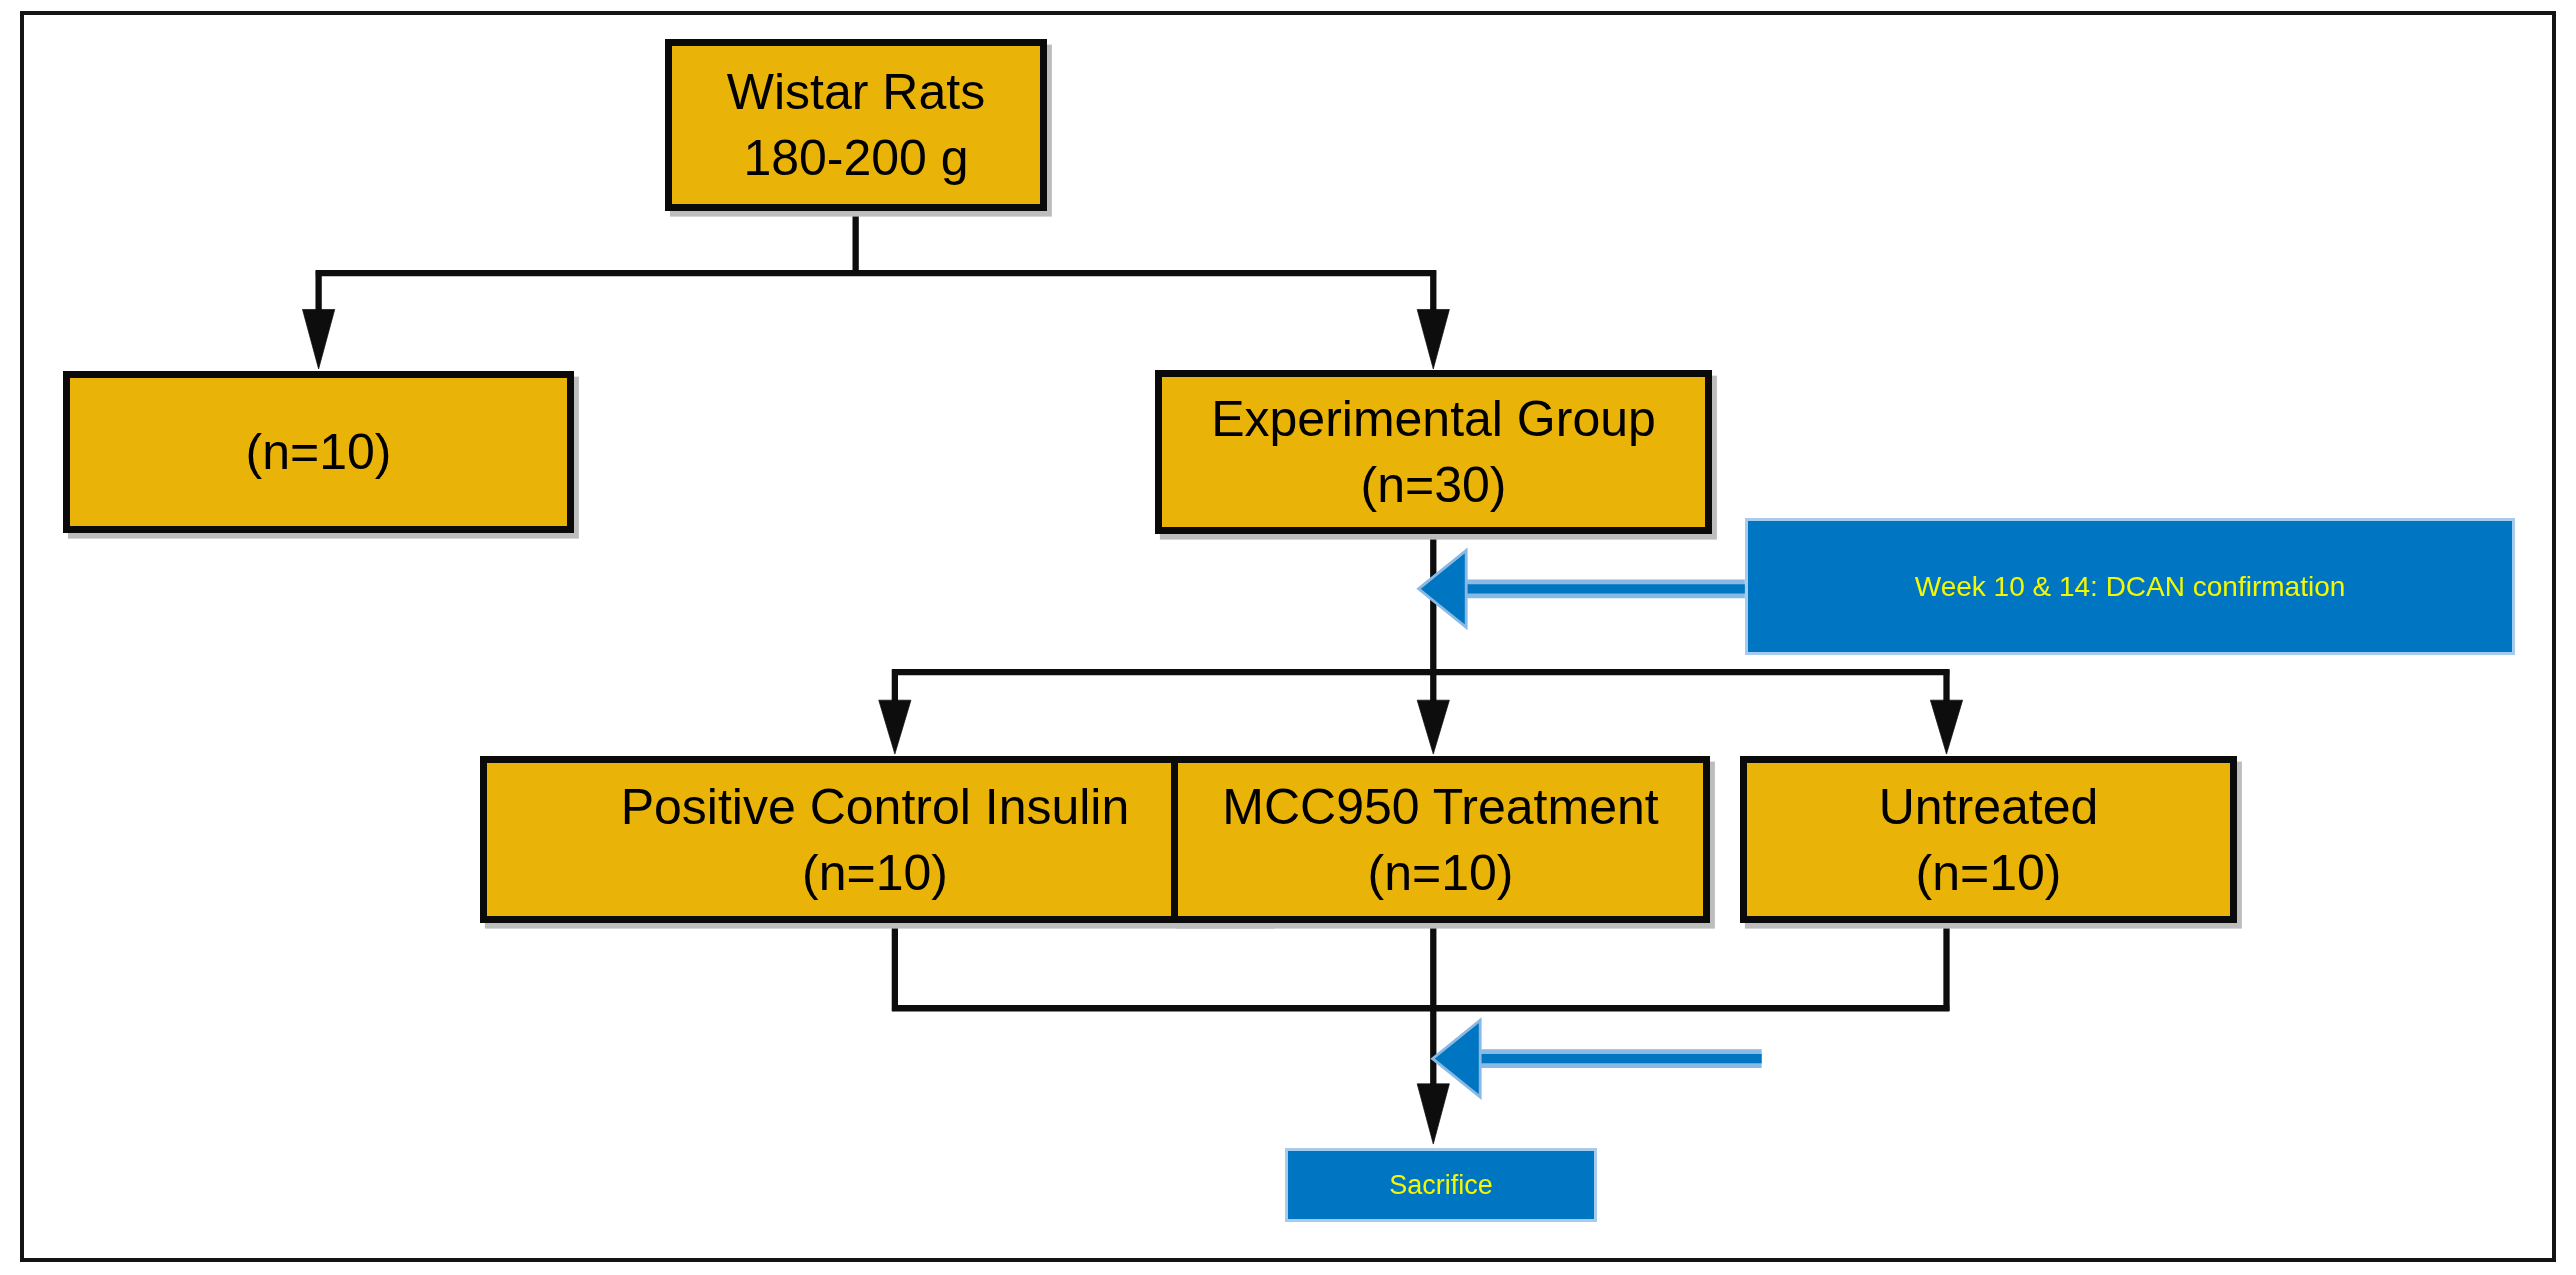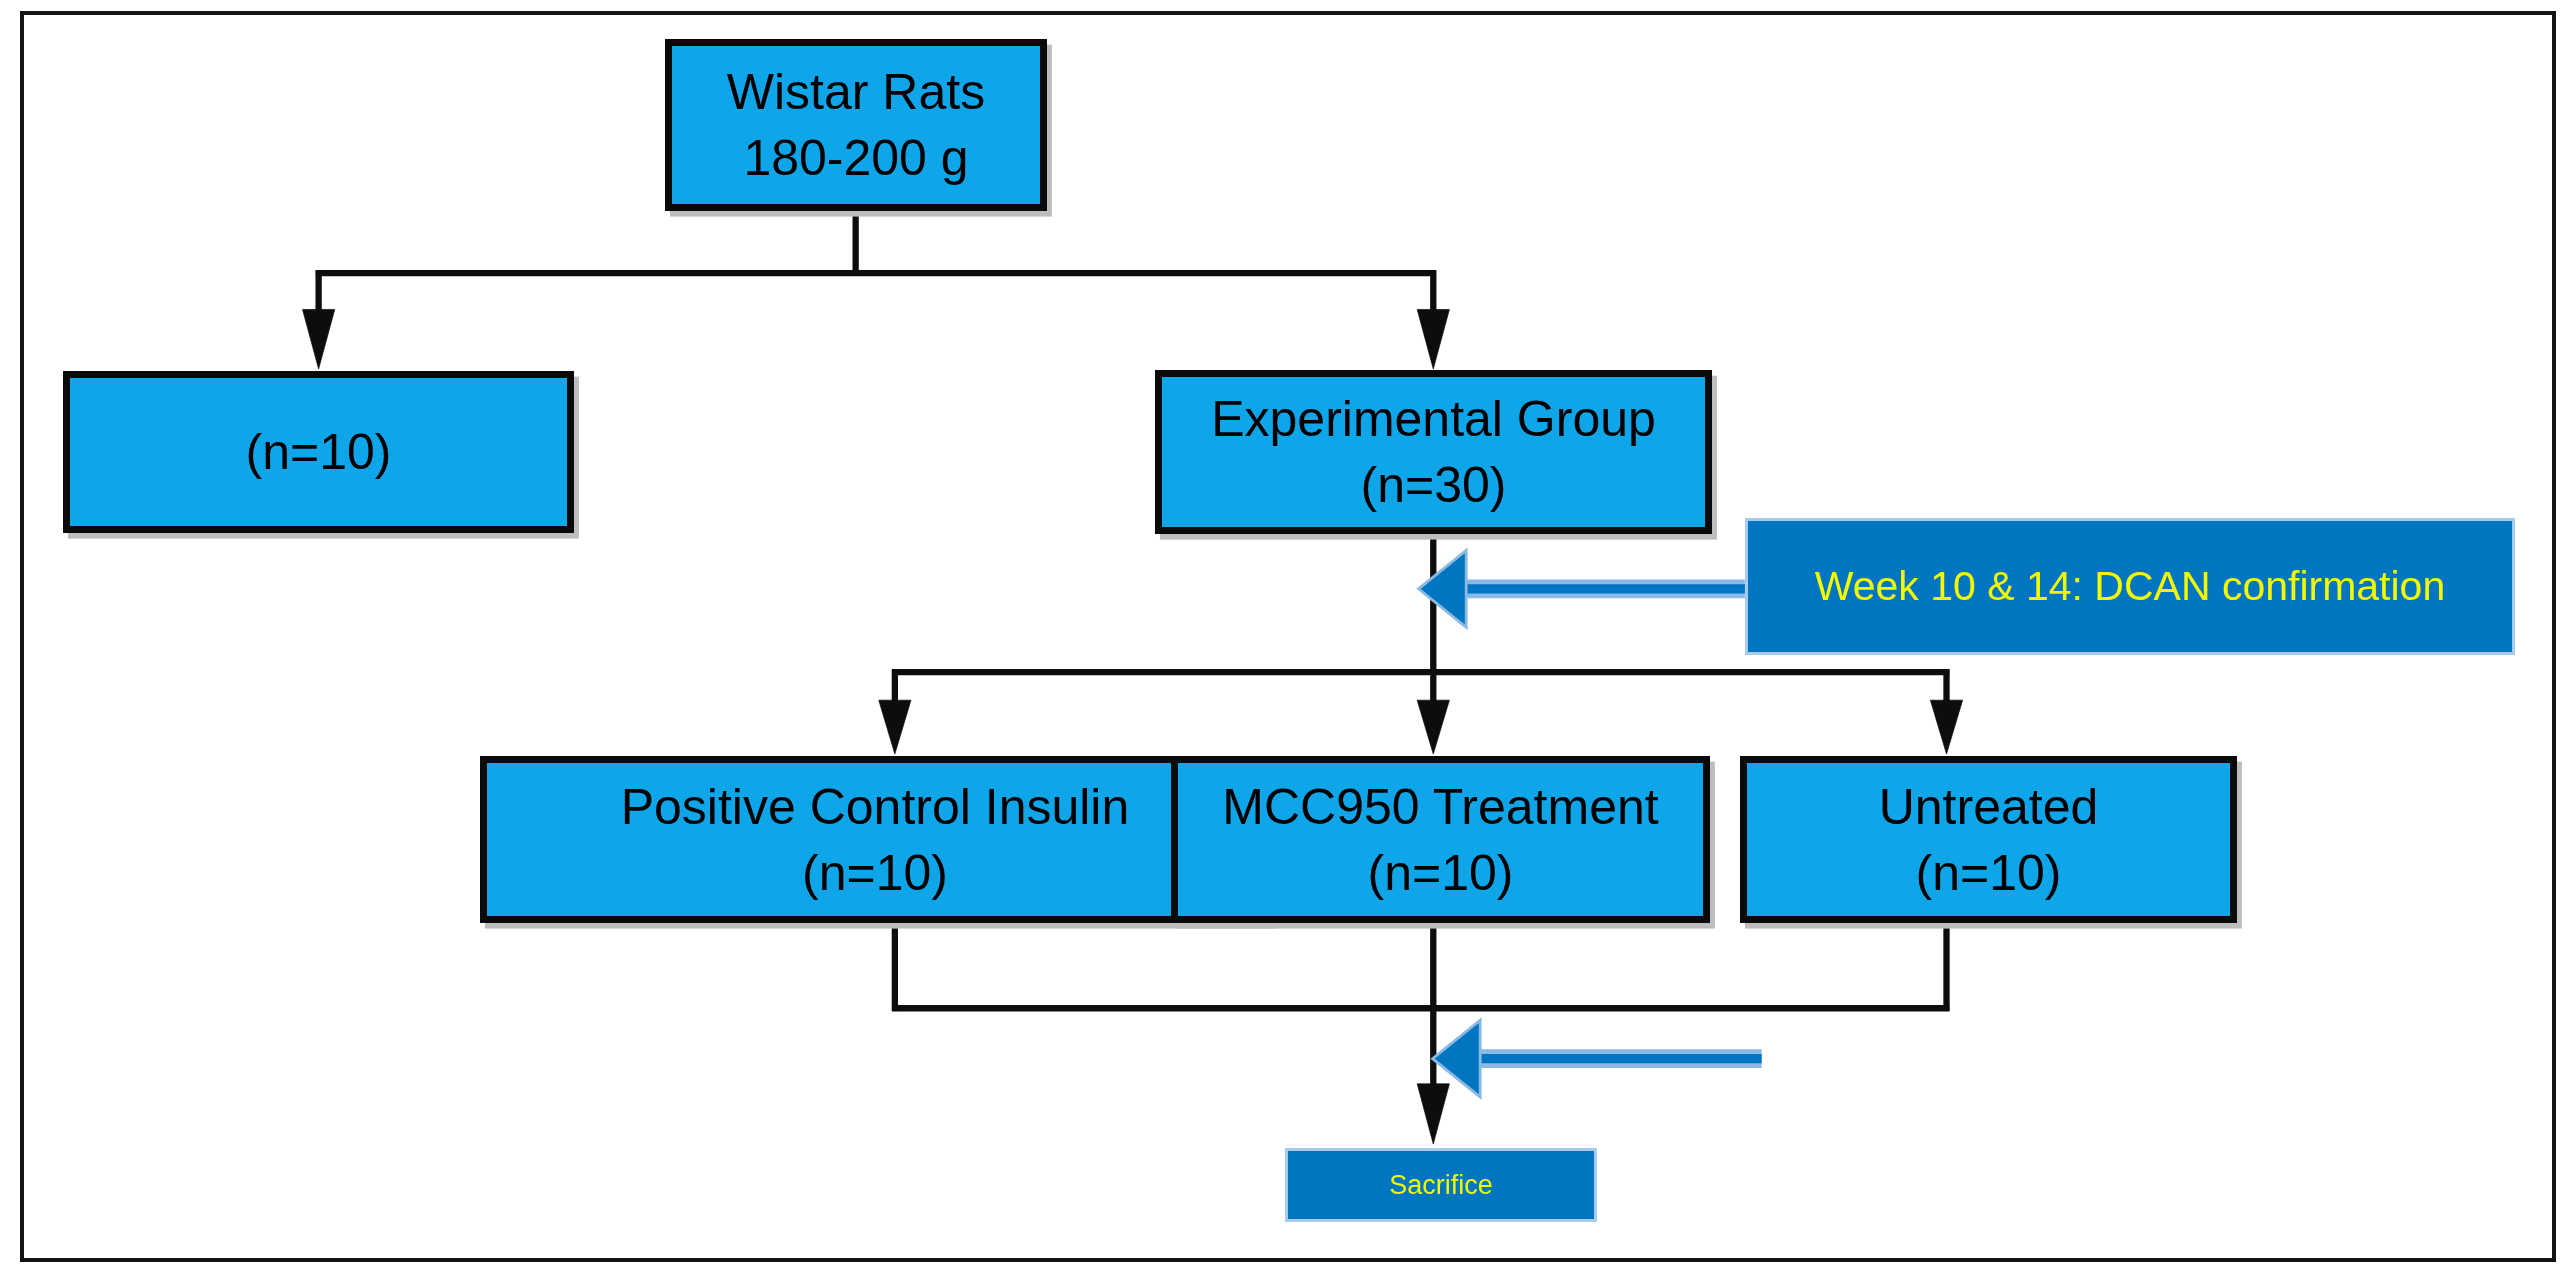--- a/index.html
+++ b/index.html
@@ -24,7 +24,7 @@
   }
   .node {
     position: absolute;
-    background: #0ea5e9;
+    background: #eab308;
     border: 7px solid #0a0a0a;
     box-shadow: 4.9px 5.6px 0 #bdbdbd;
     box-sizing: border-box;

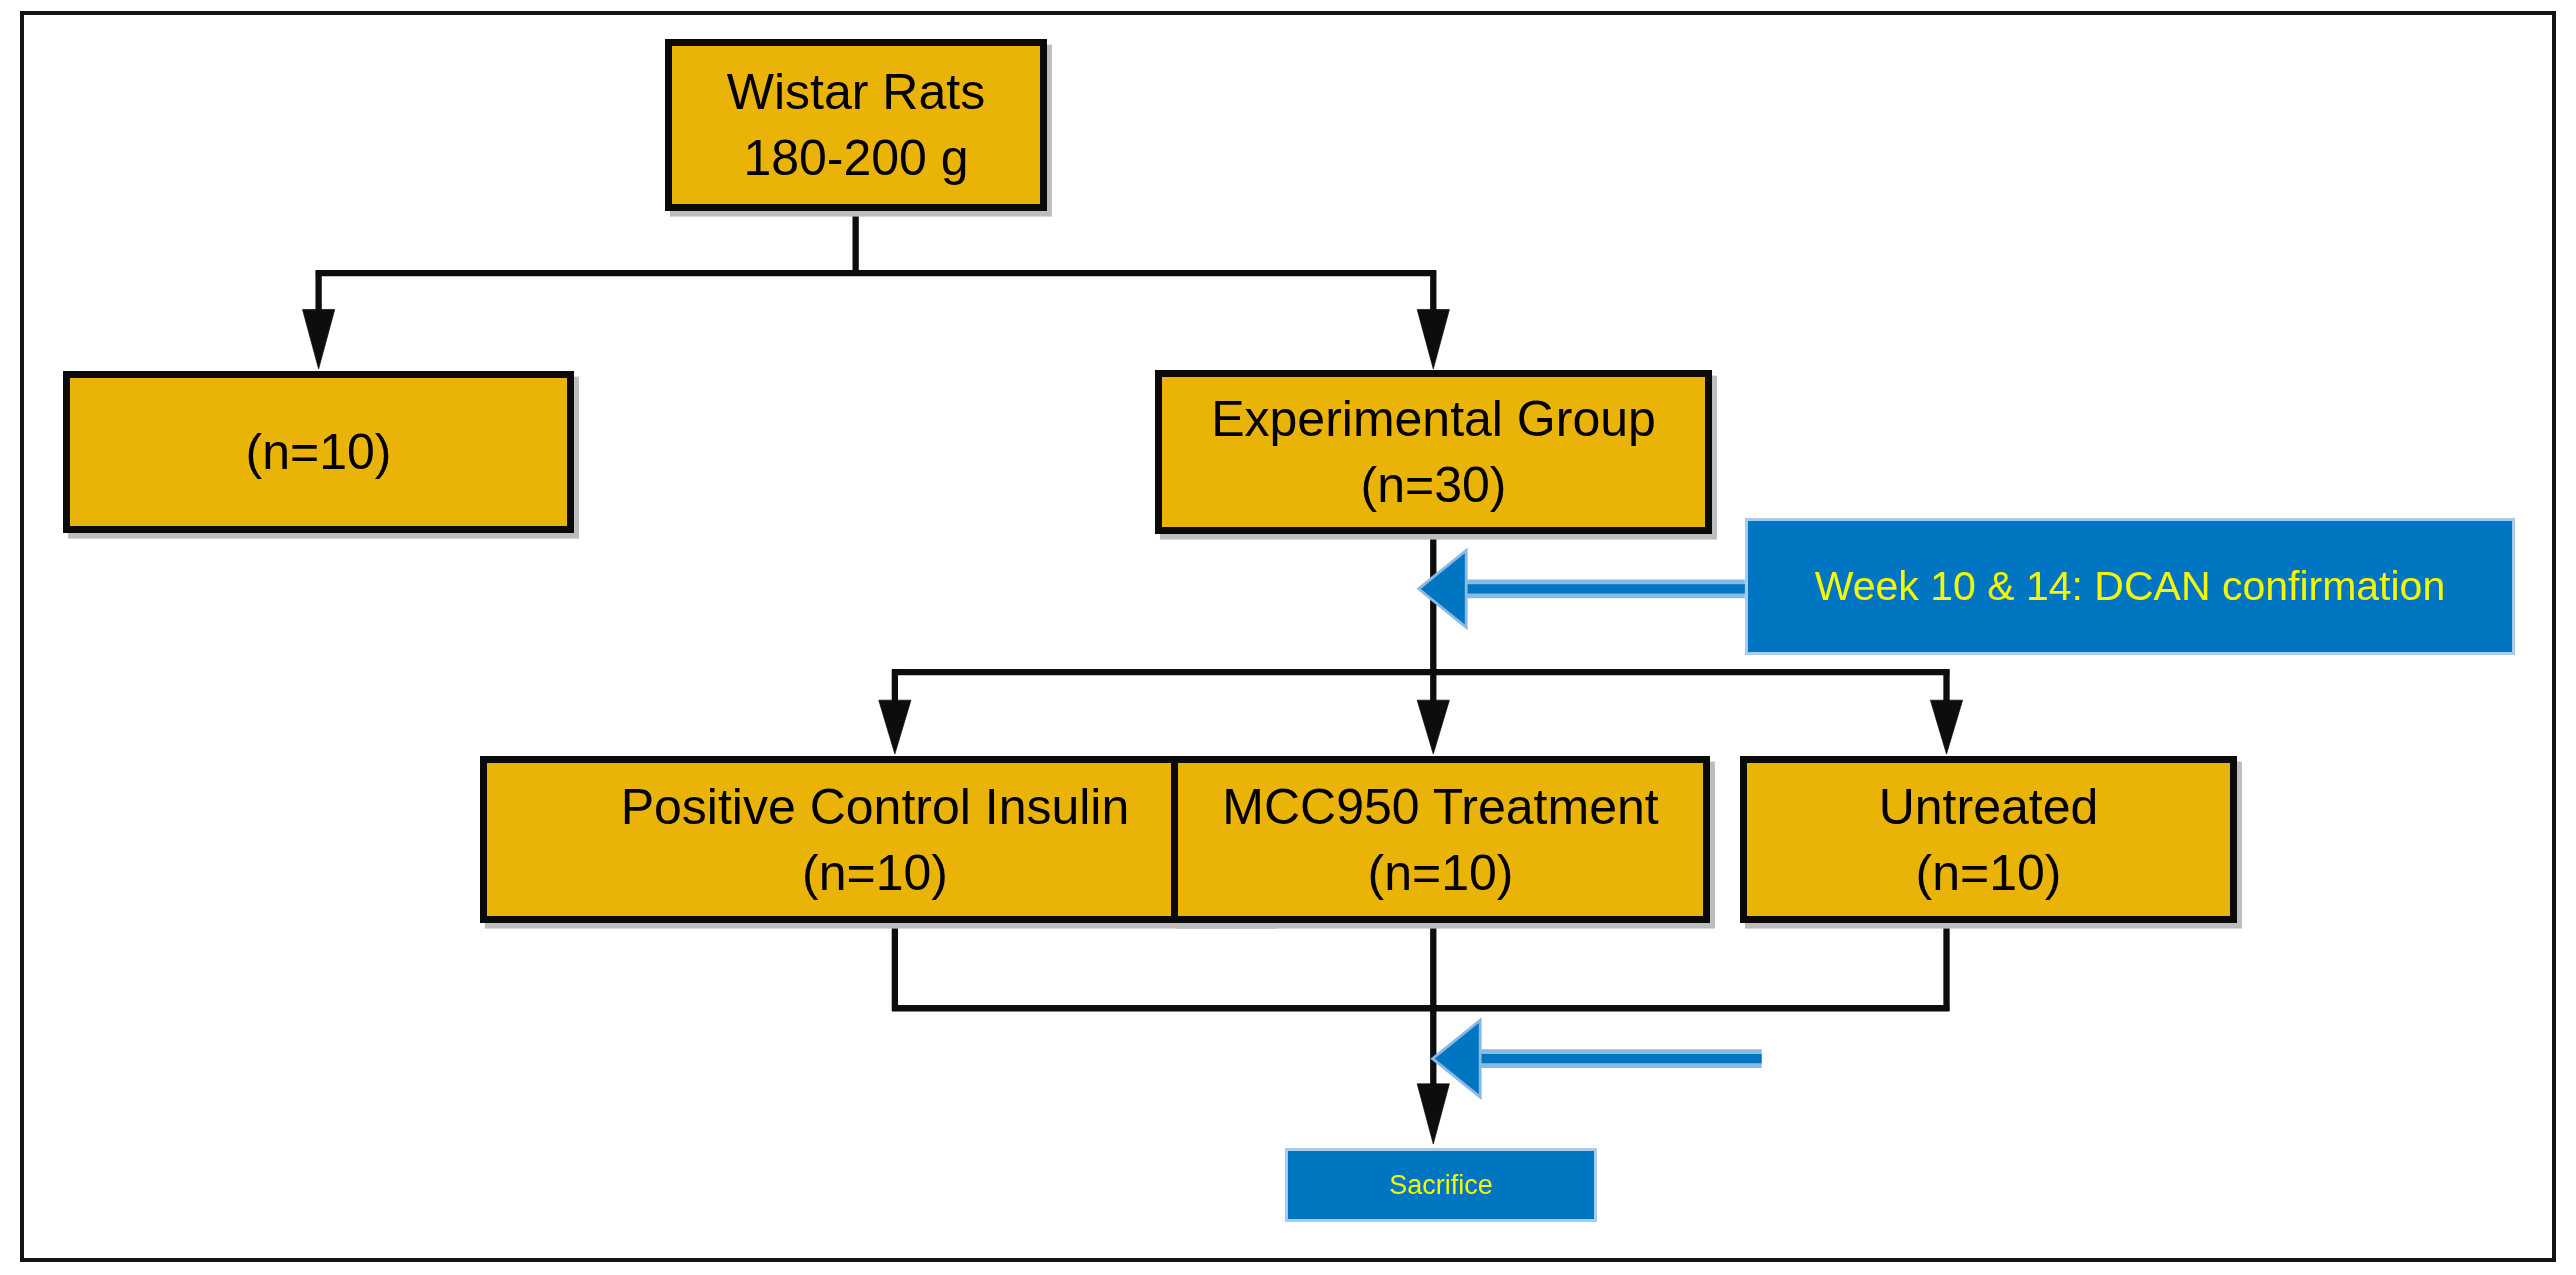--- a/index.html
+++ b/index.html
@@ -49,7 +49,7 @@
     justify-content: center;
     text-align: center;
     color: #F4F800;
-    font-size: 41px;
+    font-size: 28px;
     line-height: 1.5;
     white-space: nowrap;
   }

